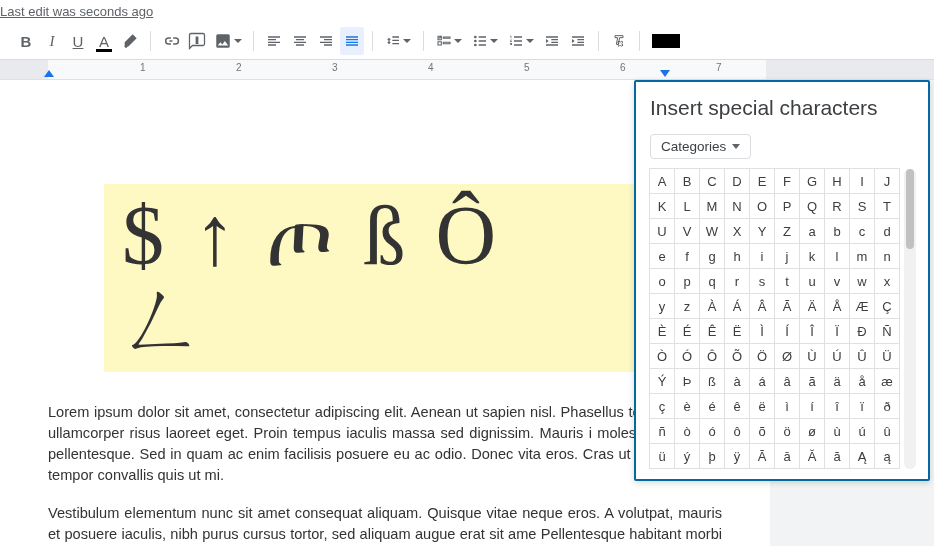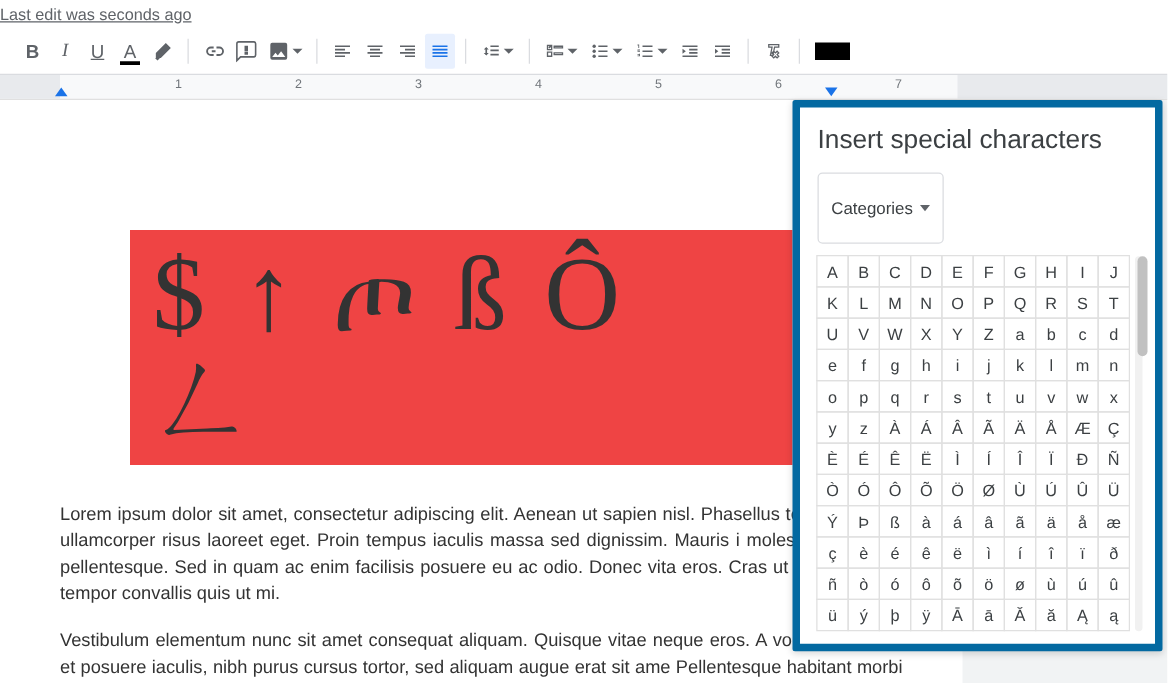--- a/index.html
+++ b/index.html
@@ -29,7 +29,7 @@
   .bodytext { text-align:justify; font-size:14.6px; line-height:1.45; color:#333; margin-bottom:16px; }
   .bodytext:last-child { margin-bottom:0; }
 
-  .panel { position:absolute; top:0; right:4px; width:296px; background:#fff; border:6px solid #0369a1; border-radius:2px; padding:14px 10px 10px 14px; box-shadow:0 2px 6px rgba(0,0,0,.15); }
+  .panel { position:absolute; top:0; right:4px; width:296px; background:#fff; border:2px solid #0369a1; border-radius:2px; padding:14px 10px 10px 14px; box-shadow:0 2px 6px rgba(0,0,0,.15); }
   .panel-title { font-family: 'Product Sans', Arial, sans-serif; font-size:21px; color:#3c4043; font-weight:400; margin-bottom:14px; }
   .panel-row { display:flex; gap:8px; margin-bottom:10px; }
   .dd { border:1px solid #dadce0; border-radius:4px; padding:20px 10px; font-size:13.5px; color:#3c4043; display:flex; align-items:center; gap:6px; cursor:pointer; }

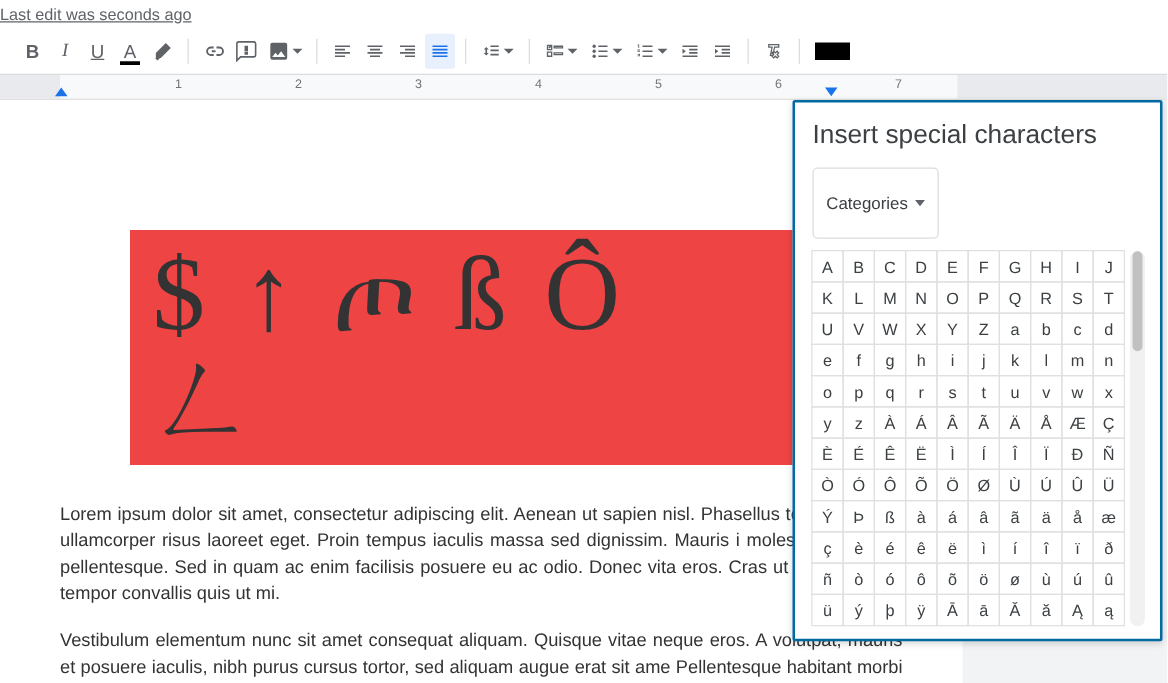--- a/index.html
+++ b/index.html
@@ -32,7 +32,7 @@
   .panel { position:absolute; top:0; right:4px; width:296px; background:#fff; border:2px solid #0369a1; border-radius:2px; padding:14px 10px 10px 14px; box-shadow:0 2px 6px rgba(0,0,0,.15); }
   .panel-title { font-family: 'Product Sans', Arial, sans-serif; font-size:21px; color:#3c4043; font-weight:400; margin-bottom:14px; }
   .panel-row { display:flex; gap:8px; margin-bottom:10px; }
-  .dd { border:1px solid #dadce0; border-radius:4px; padding:20px 10px; font-size:13.5px; color:#3c4043; display:flex; align-items:center; gap:6px; cursor:pointer; }
+  .dd { border:1px solid #dadce0; border-radius:4px; padding:4px 10px; font-size:13.5px; color:#3c4043; display:flex; align-items:center; gap:6px; cursor:pointer; }
   .dd .caret { width:0;height:0;border-left:4px solid transparent;border-right:4px solid transparent;border-top:5px solid #5f6368; }
   .grid-wrap { display:flex; }
   .char-grid { display:grid; grid-template-columns: repeat(10, 25px); grid-auto-rows:25px; }

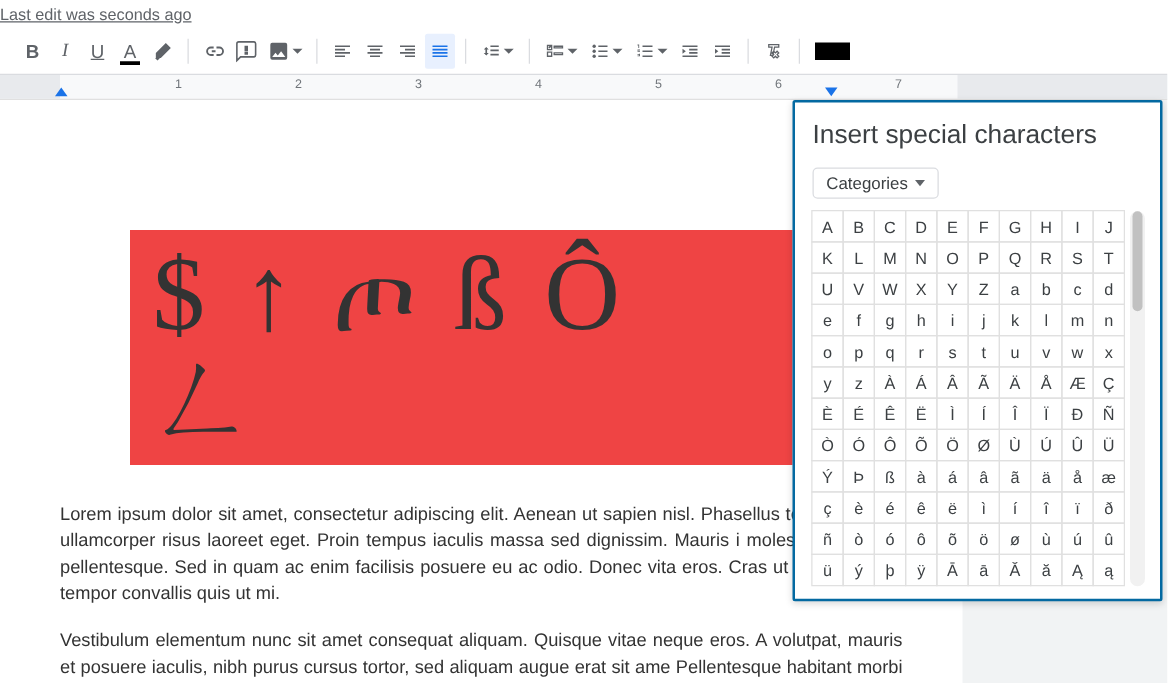--- a/index.html
+++ b/index.html
@@ -25,7 +25,7 @@
   .page-area { background:#f1f3f4; padding:0; position:relative; }
   .page { background:#fff; width:770px; margin:0; padding:24px 48px 0 48px; min-height:460px; }
 
-  .symbol-box { background:#ef4444; padding:10px 18px; margin:80px 0 30px 56px; width:530px; font-family: serif; font-size:84px; letter-spacing:30px; line-height:1; }
+  .symbol-box { background:#fef9c3; padding:10px 18px; margin:80px 0 30px 56px; width:530px; font-family: serif; font-size:84px; letter-spacing:30px; line-height:1; }
   .bodytext { text-align:justify; font-size:14.6px; line-height:1.45; color:#333; margin-bottom:16px; }
   .bodytext:last-child { margin-bottom:0; }
 

